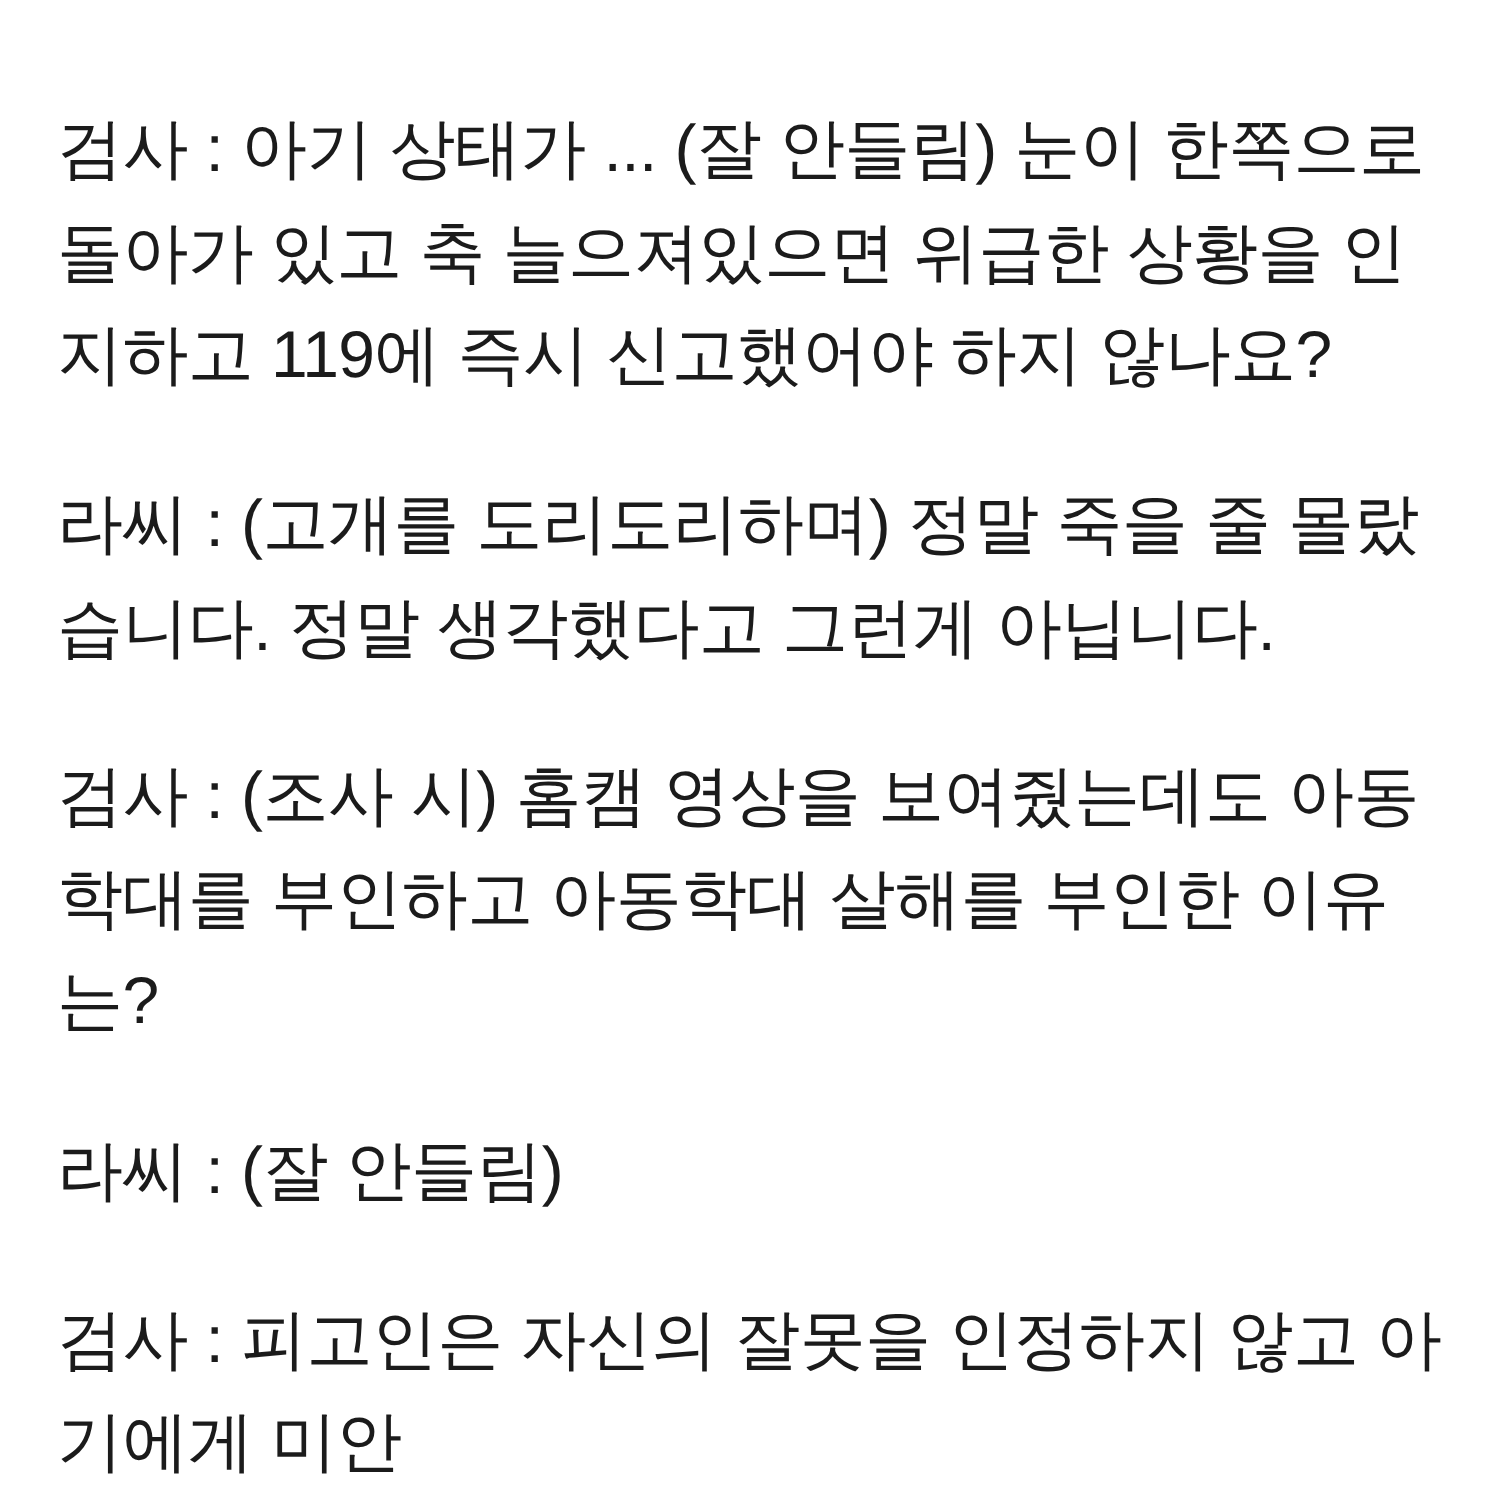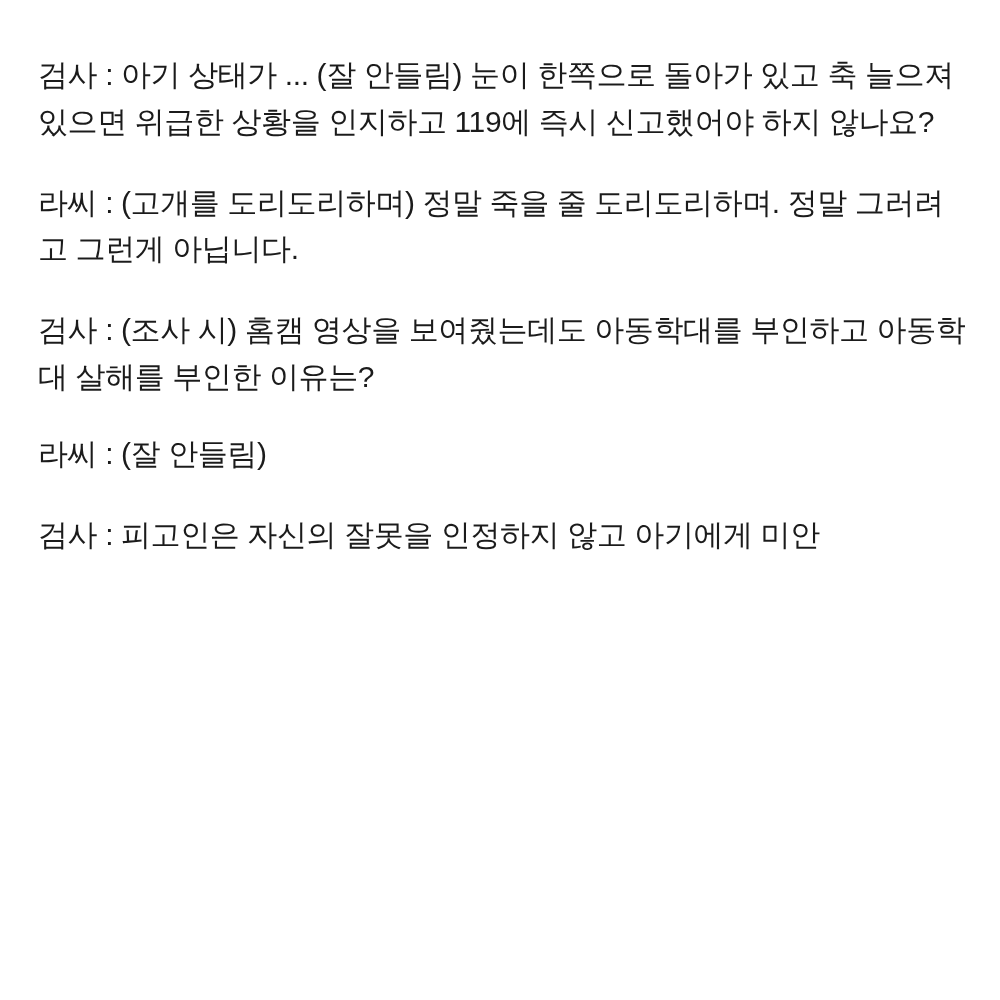--- a/index.html
+++ b/index.html
@@ -28,7 +28,7 @@
     margin-bottom: 0;
   }
   .para {
-    font-size: 30px;
+    font-size: 44px;
     line-height: 1.56;
     letter-spacing: -0.4px;
     color: #1b1b1b;

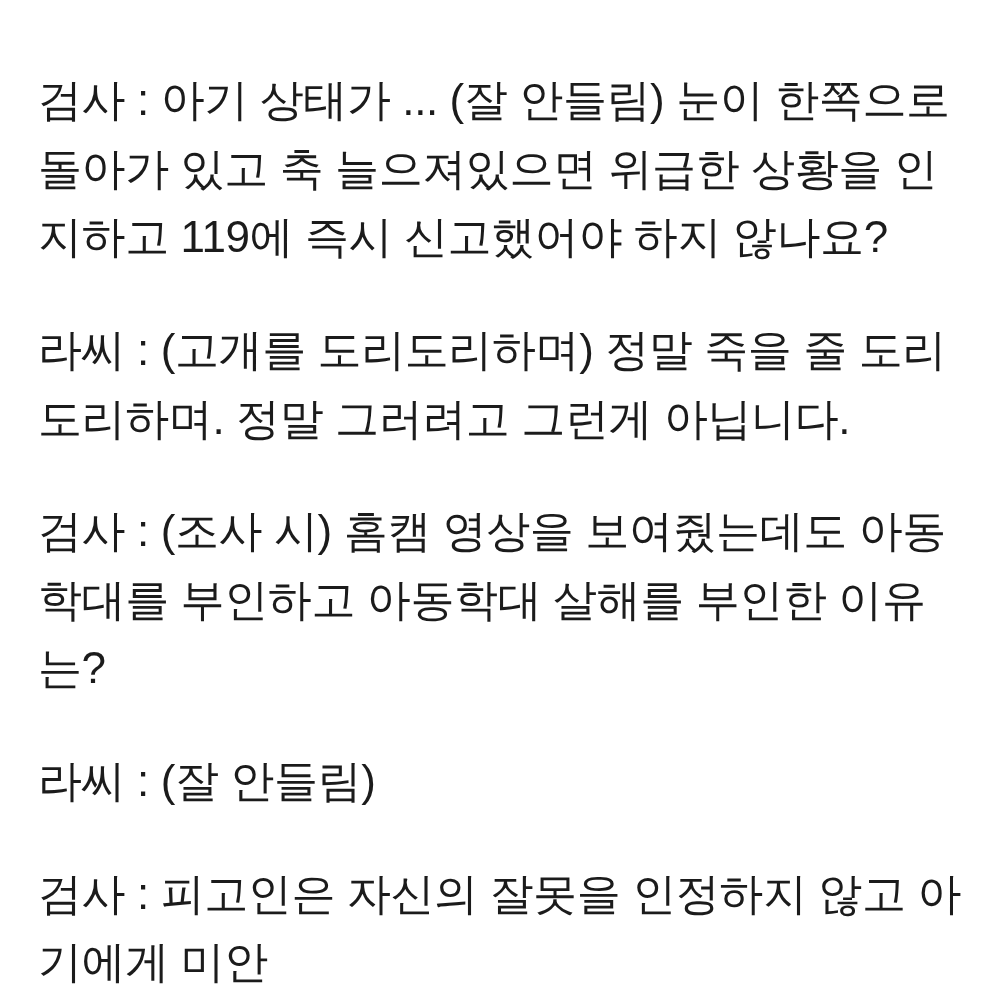--- a/index.html
+++ b/index.html
@@ -47,7 +47,7 @@
   </div>
 
   <div class="block">
-    <p class="para">라씨 : (고개를 도리도리하며) 정말 죽을 줄 도리도리하며. 정말 그러려고 그런게 아닙니다.</p>
+    <p class="para">라씨 : (고개를 도리도리하며) 정말 죽을 줄 몰랐습니다. 정말 생각했다고 그런게 아닙니다.</p>
   </div>
 
   <div class="block">

